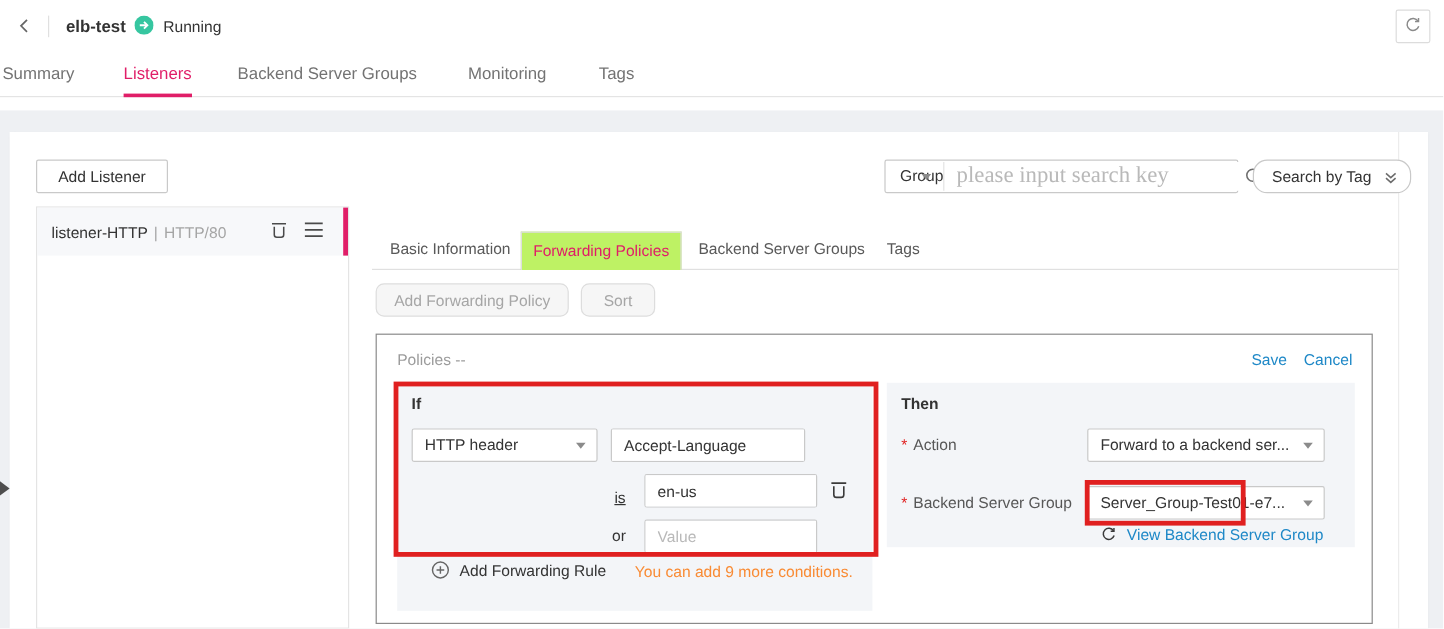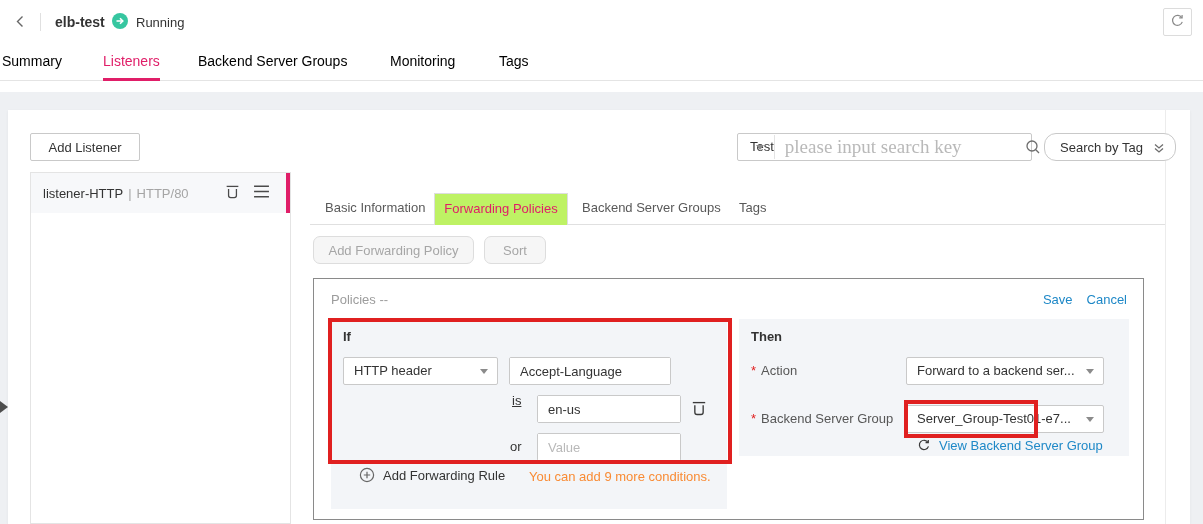--- a/index.html
+++ b/index.html
@@ -17,7 +17,7 @@
 
   
   .main-tabbar{ left:0; top:45px; width:1203px; height:36px; border-bottom:1px solid #e4e4e4; background:#fff;}
-  .main-tab{ position:absolute; top:8px; font-size:14px; color:#000000; cursor:pointer; padding-bottom:9px;}
+  .main-tab{ position:absolute; top:8px; font-size:14px; color:#737373; cursor:pointer; padding-bottom:9px;}
   .main-tab.active{ color:var(--accent); border-bottom:3px solid var(--accent); font-weight:400;}
 
   .page-lower{ left:0; top:92px; width:1203px; height:432px; background:#eef0f3; }

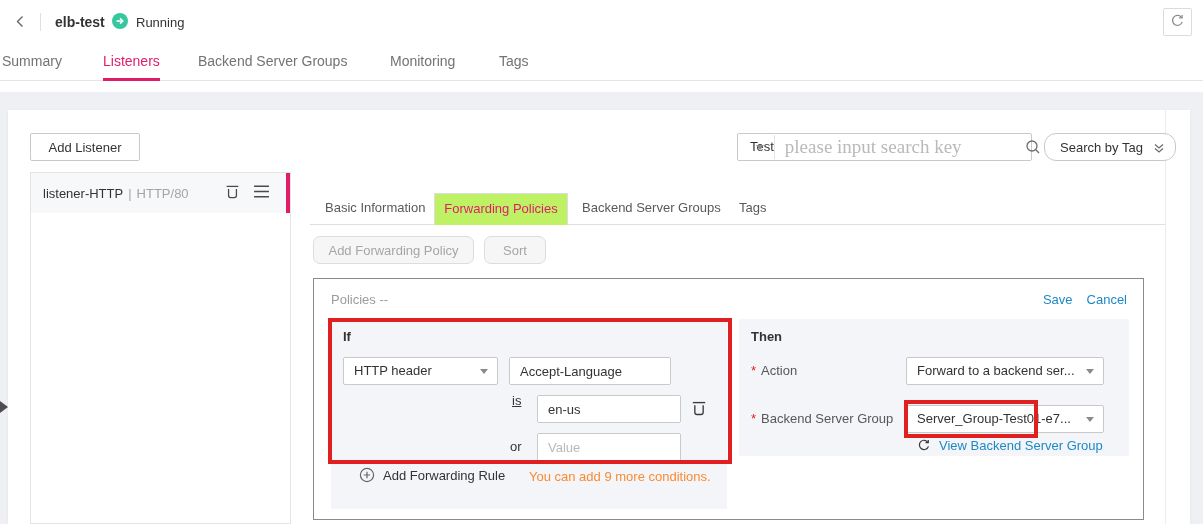--- a/index.html
+++ b/index.html
@@ -135,7 +135,7 @@
 
   <div class="abs search-box" style="left:737px; top:133px; width:295px;">
     <div class="search-name">
-      <span>Test</span>
+      <span>Group</span>
       <span class="caret"></span>
     </div>
     <input class="search-input" placeholder="please input search key" style="">

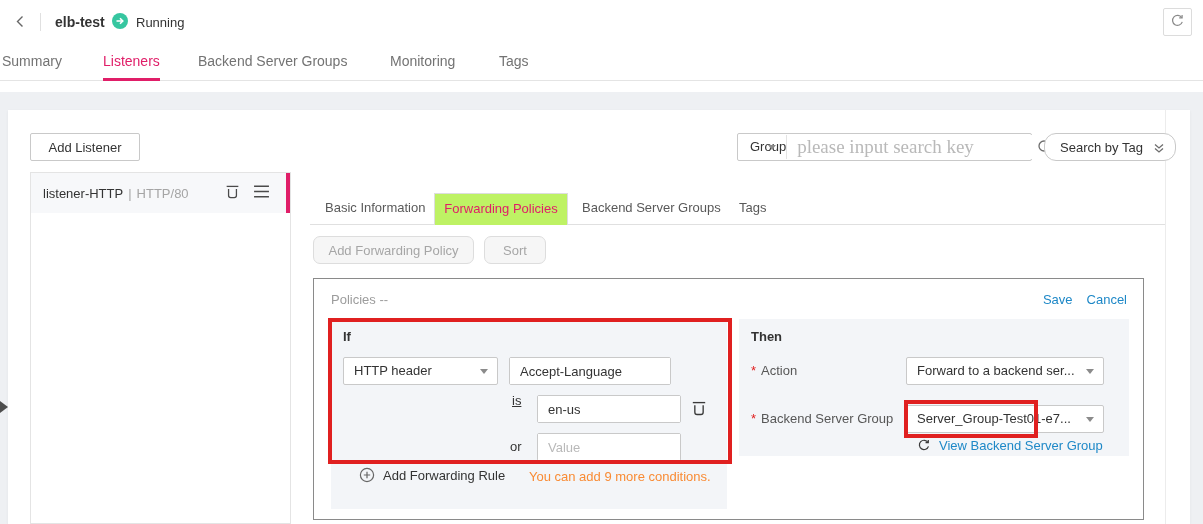--- a/index.html
+++ b/index.html
@@ -210,7 +210,7 @@
         <input class="txt" value="Accept-Language" style="">
       </div>
 
-      <span class="inline-label" style="left:181px; top:74px;text-decoration:underline;">is</span>
+      <span class="inline-label" style="left:181px; top:88px;text-decoration:underline;">is</span>
       <div class="field" style="left:206px; top:76px; width:144px;">
         <input class="txt" value="en-us" style="">
       </div>

